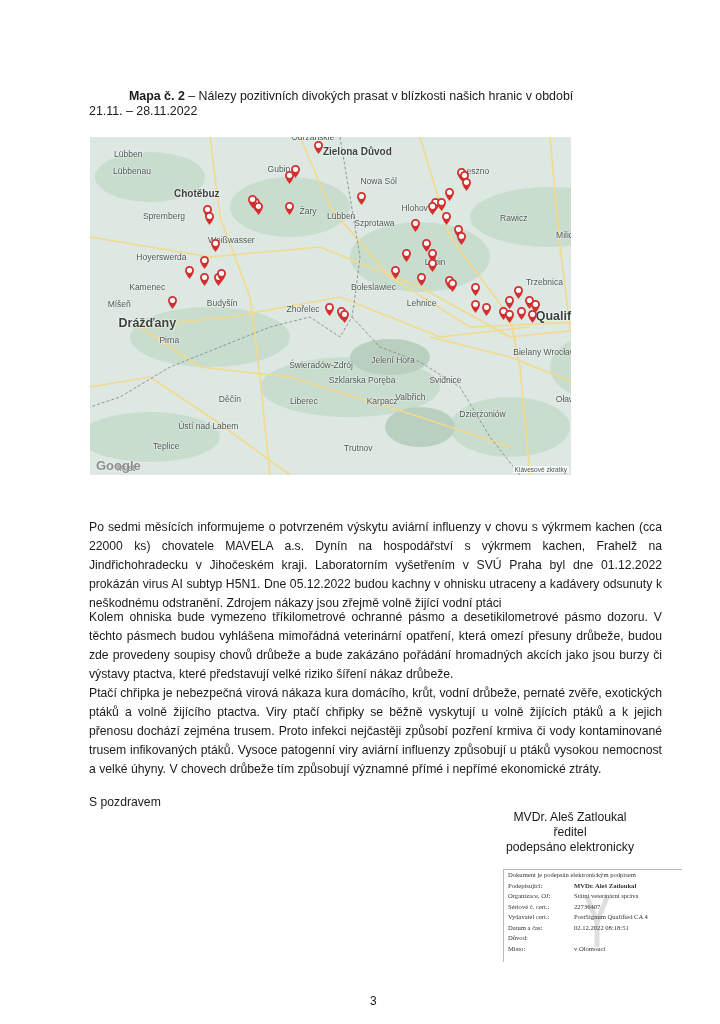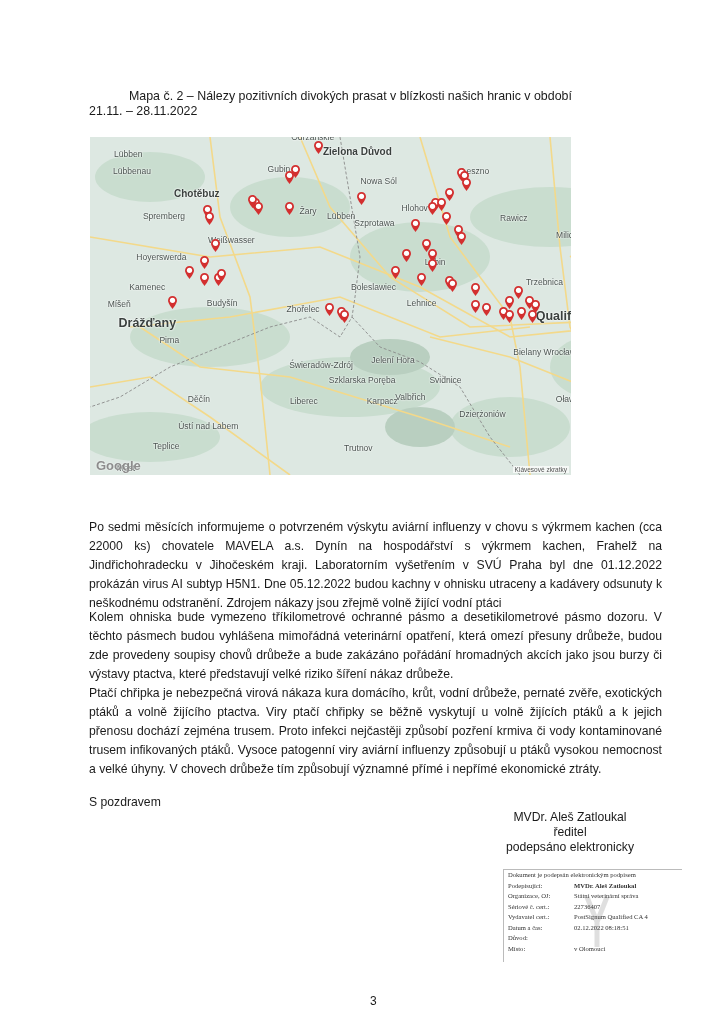--- a/index.html
+++ b/index.html
@@ -7,7 +7,7 @@
          font-family: "Liberation Sans", sans-serif; color: #1a1a1a; }
   .caption { position: absolute; left: 89px; top: 89px; width: 560px;
              font-size: 12.4px; line-height: 15px; }
-  .caption b { font-weight: normal; padding-left: 40px; }
+  .caption b { font-weight: bold; padding-left: 40px; }
   .map { position: absolute; left: 90px; top: 137px; width: 481px; height: 338px;
          background: #dde8e2; overflow: hidden; }
   .map svg { position: absolute; left: 0; top: 0; }

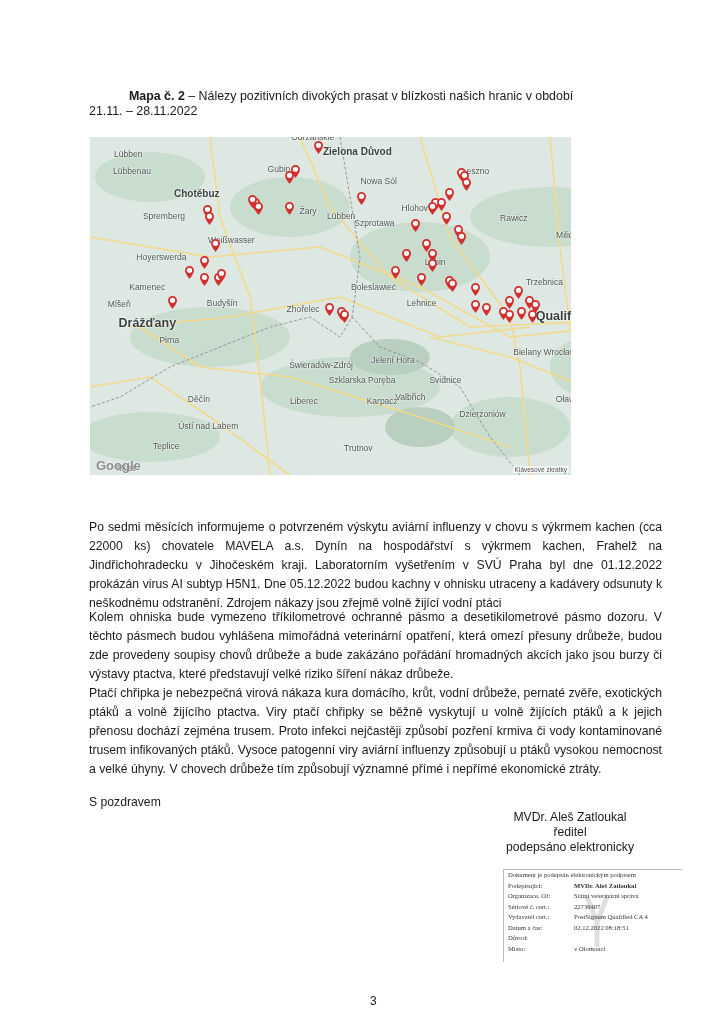--- a/index.html
+++ b/index.html
@@ -121,7 +121,7 @@
       <div class="city" style="left: 285.5px; top: 223.08px; transform: translate(-10%, -50%);">Jelení Hora</div>
       <div class="city" style="left: 245.53px; top: 243.36px; transform: translate(-10%, -50%);">Szklarska Poręba</div>
       <div class="city" style="left: 342.6px; top: 243.36px; transform: translate(-10%, -50%);">Svidnice</div>
-      <div class="city" style="left: 100px; top: 261.95px; transform: translate(-10%, -50%);">Děčín</div>
+      <div class="city" style="left: 131px; top: 261.95px; transform: translate(-10%, -50%);">Děčín</div>
       <div class="city" style="left: 202.705px; top: 263.64px; transform: translate(-10%, -50%);">Liberec</div>
       <div class="city" style="left: 279.79px; top: 263.64px; transform: translate(-10%, -50%);">Karpacz</div>
       <div class="city" style="left: 308.34px; top: 260.26px; transform: translate(-10%, -50%);">Valbřich</div>

